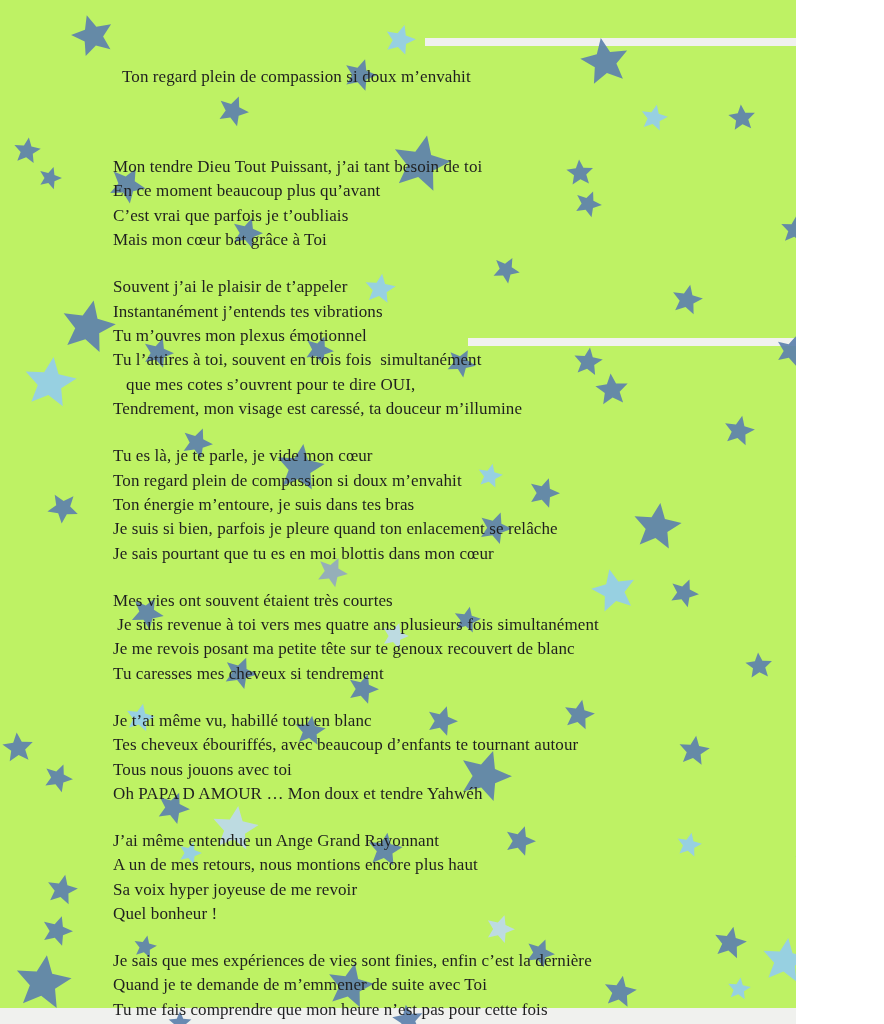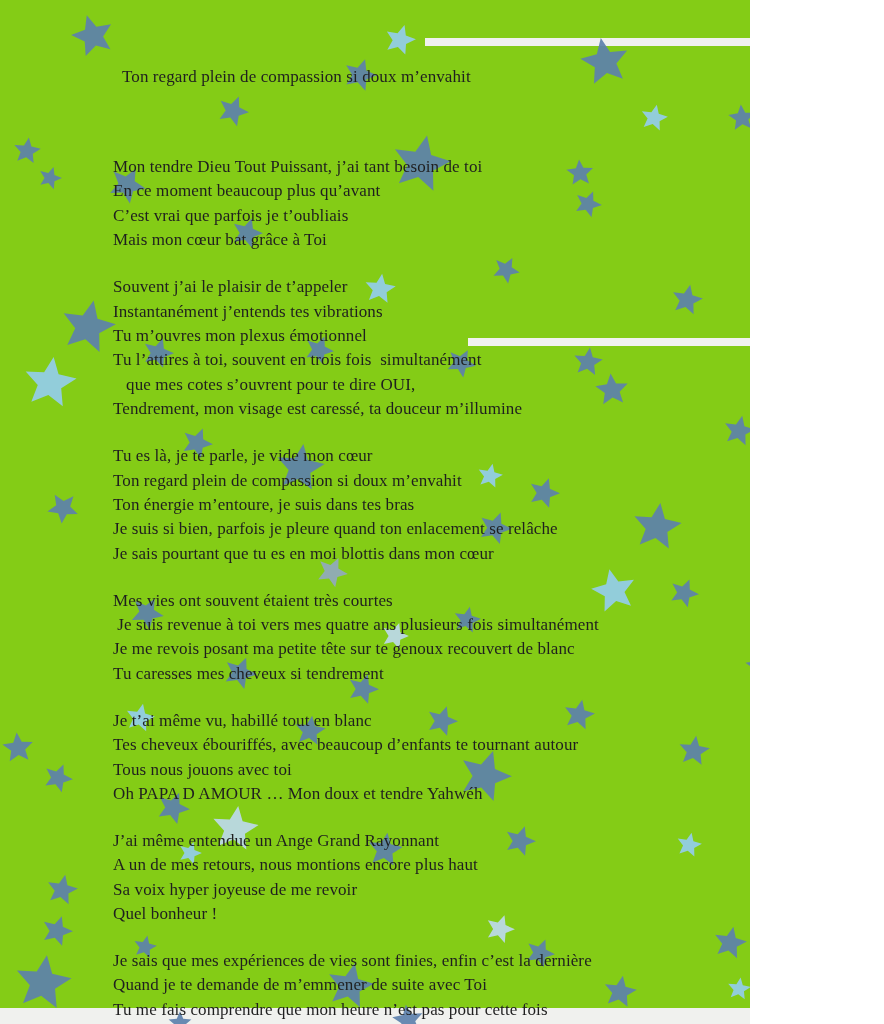--- a/index.html
+++ b/index.html
@@ -10,10 +10,9 @@
   }
   .screen {
     position: relative;
-    width: 724px; height: 1024px;
-    background: #84cc16;
+    width: 796px; height: 1024px;
+    background: #bef264;
     overflow: hidden;
-    padding-left: 26px;
   }
   .band { position: absolute; z-index: 1; }
   .band1 { left: 425px; top: 38px;  width: 459px; height: 8px;  background: #f0f1ee; }

